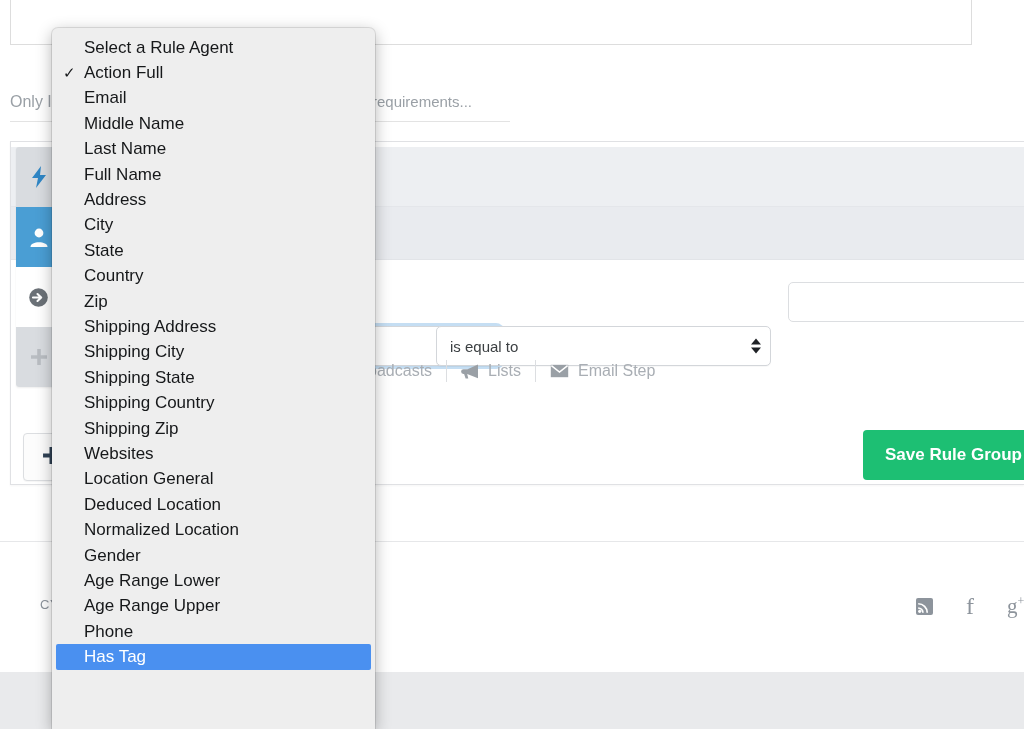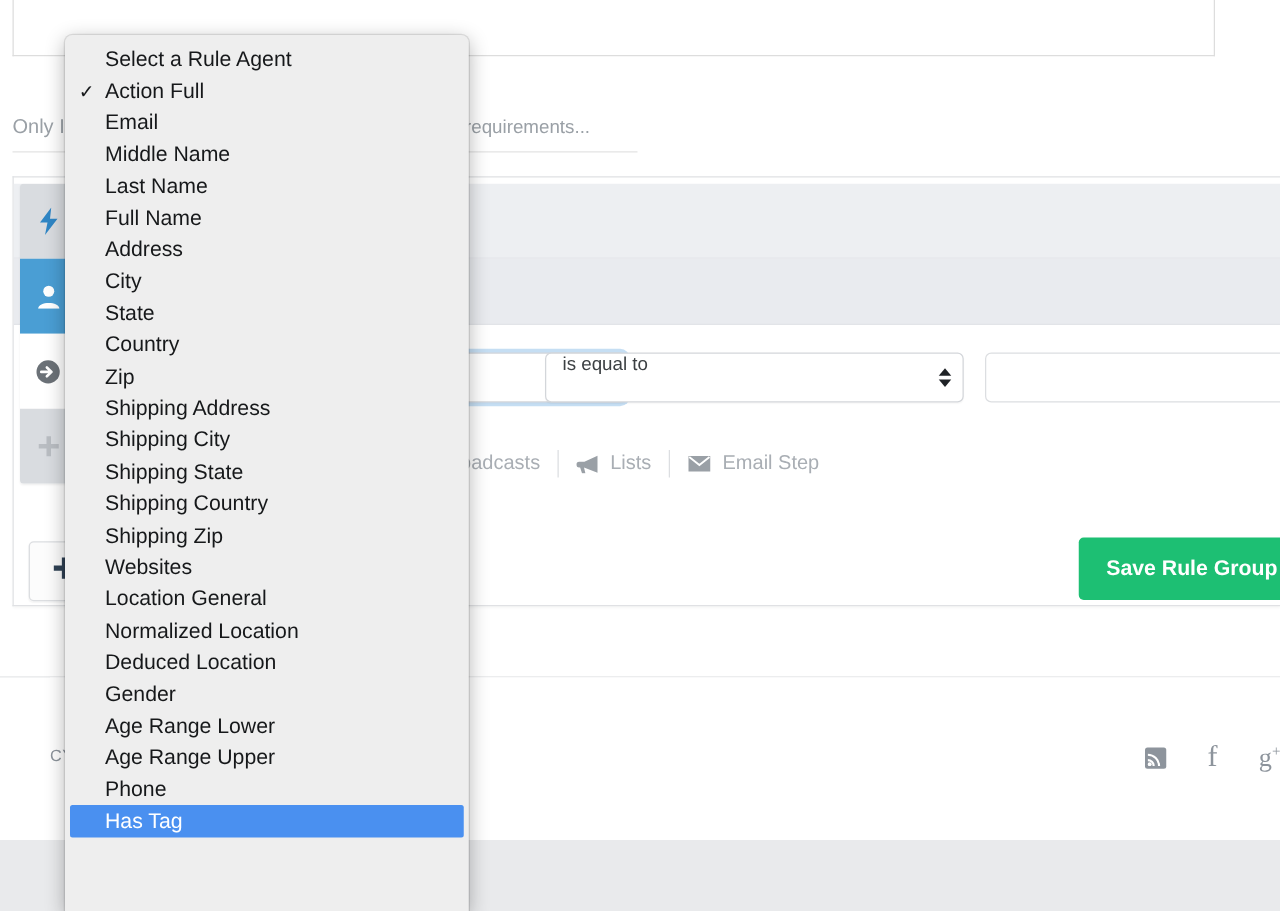--- a/index.html
+++ b/index.html
@@ -95,10 +95,11 @@
     background: #ffffff;
     border: 1px solid #d3d6da;
     border-radius: 5px;
-    display: flex; align-items: flex-start;
+    display: flex; align-items: center;
     padding: 0 28px 0 13px;
     font-size: 15px; color: #3c4043;
     box-shadow: 0 1px 1px rgba(0,0,0,0.03);
+    margin-top: 44px;
   }
   .sel .stepper {
     position: absolute; right: 9px; top: 50%;

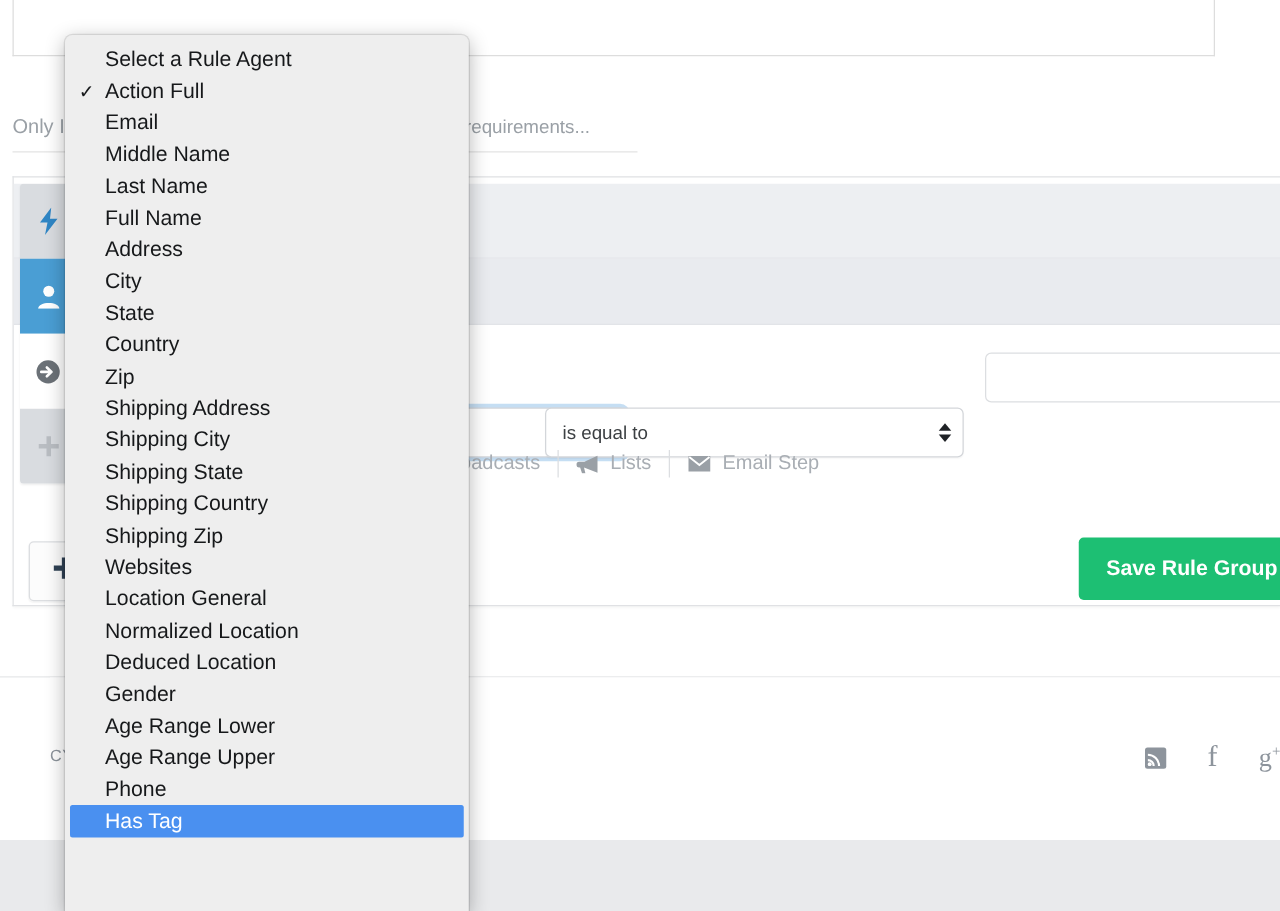--- a/index.html
+++ b/index.html
@@ -422,10 +422,10 @@
         <span>Location General</span>
       </div>
       <div class="dd-item">
+        <span>Deduced Location</span>
+      </div>
+      <div class="dd-item">
         <span>Normalized Location</span>
-      </div>
-      <div class="dd-item">
-        <span>Deduced Location</span>
       </div>
       <div class="dd-item">
         <span>Gender</span>

